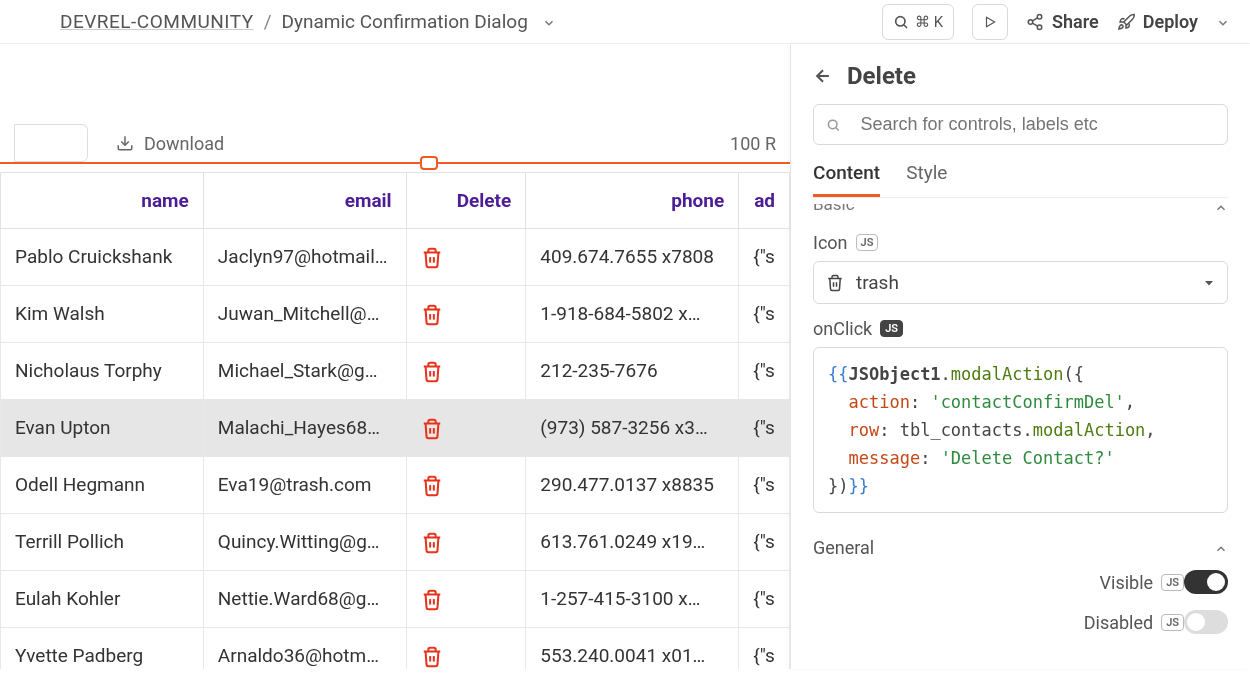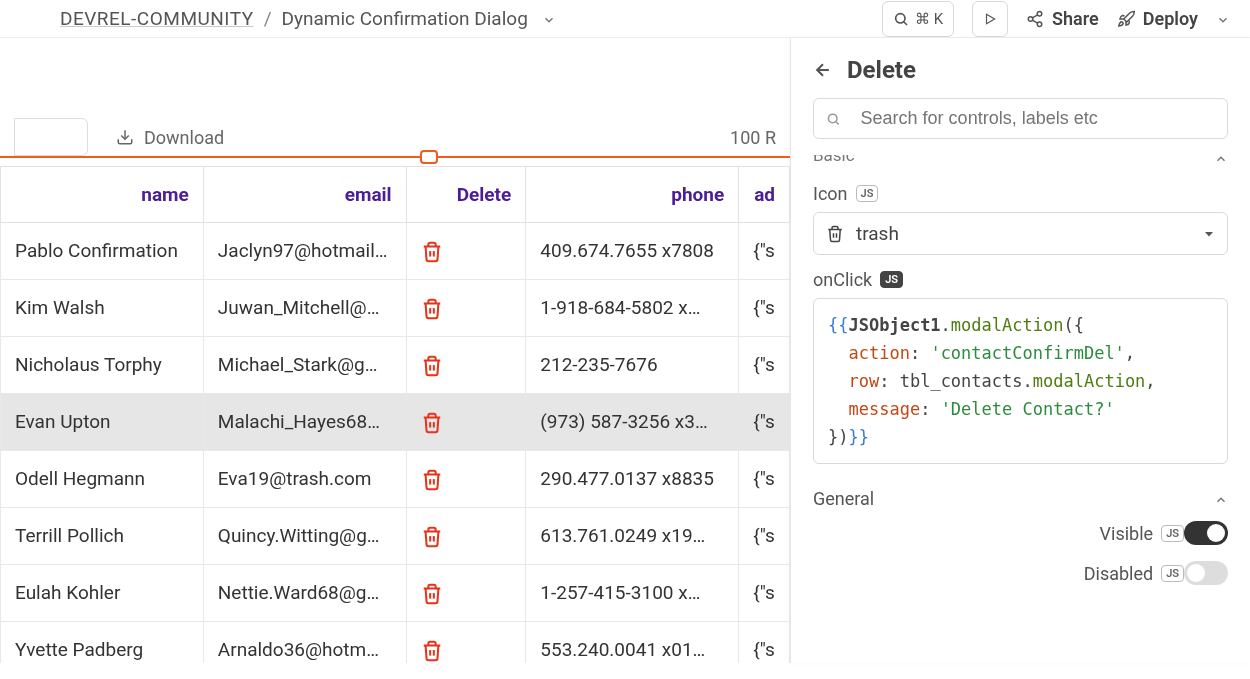--- a/index.html
+++ b/index.html
@@ -20,7 +20,7 @@
     justify-content: space-between;
     padding: 10px 20px 10px 60px;
     border-bottom: 1px solid #eee;
-    height: 38px;
+    height: 44px;
   }
   .breadcrumb {
     display: flex;

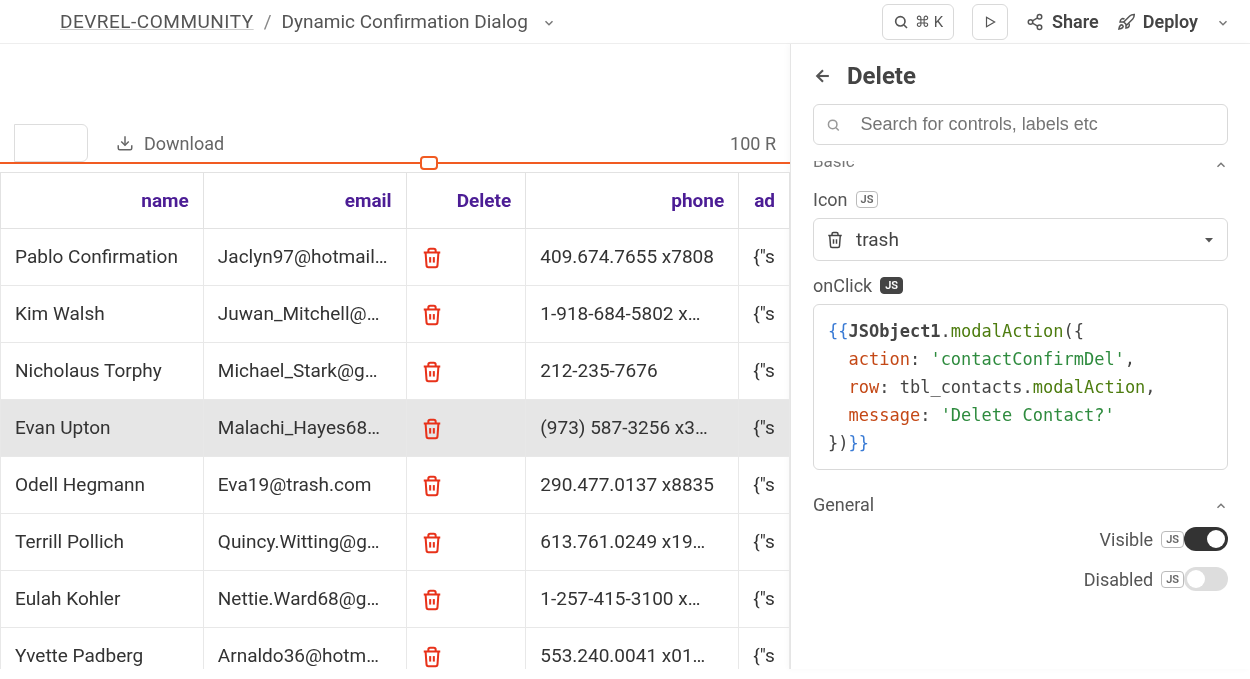--- a/index.html
+++ b/index.html
@@ -522,6 +522,10 @@
       <input type="text" placeholder="Search for controls, labels etc" style="">
     </div>
 
+    <div class="tabs">
+      <div class="tab active">Content</div>
+      <div class="tab">Style</div>
+    </div>
 
     <div class="section-head cut">
       <span class="lbl" style="text-decoration:line-through; text-decoration-color:transparent;">Basic</span>

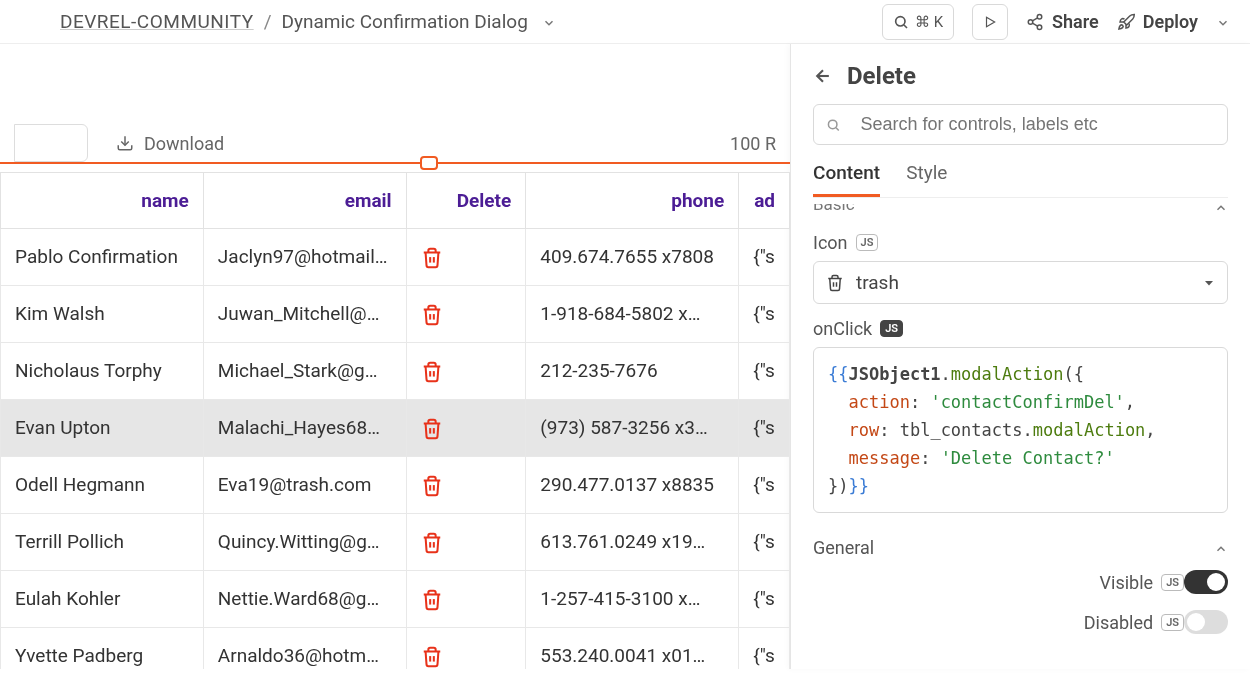--- a/index.html
+++ b/index.html
@@ -396,7 +396,7 @@
       </thead>
       <tbody id="tbody">
           <tr>
-            <td>Pablo Confirmation</td>
+            <td>Pablo Cruickshank</td>
             <td>Jaclyn97@hotmail…</td>
             <td class="trash-cell"><span><svg class="icon" width="22" height="22" viewBox="0 0 24 24" fill="none" stroke="#e8321a" stroke-width="2.2">
                   <polyline points="3 6 5 6 21 6"></polyline>

